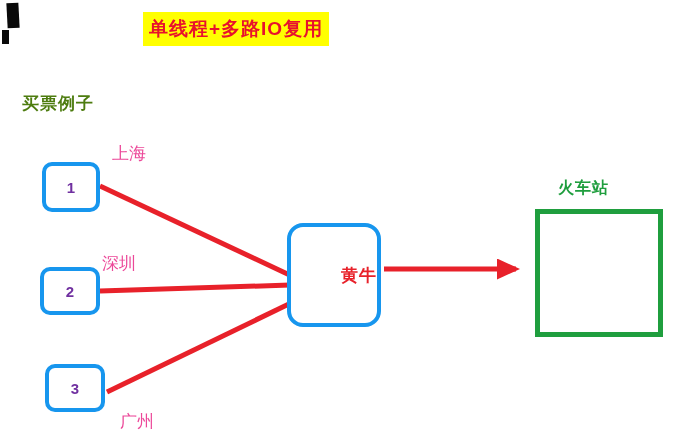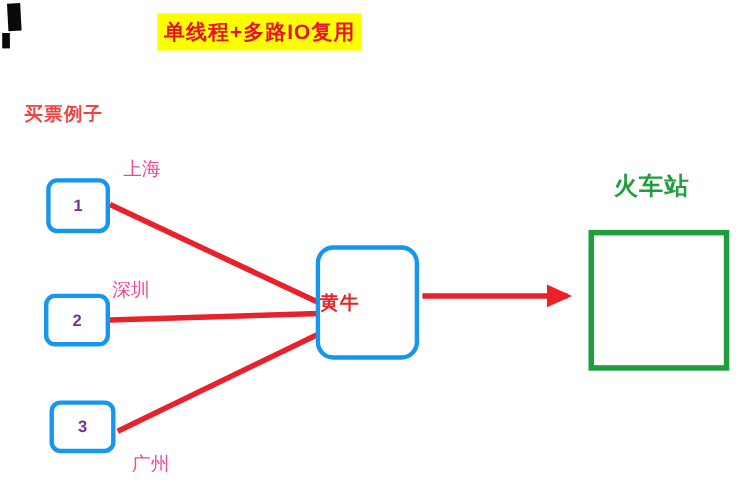--- a/index.html
+++ b/index.html
@@ -36,7 +36,7 @@
 
   .subtitle {
     position: absolute; left: 22px; top: 92px;
-    color: #ef4444;
+    color: #4d7c0f;
     font-size: 17px;
     font-weight: bold;
     letter-spacing: 1px;

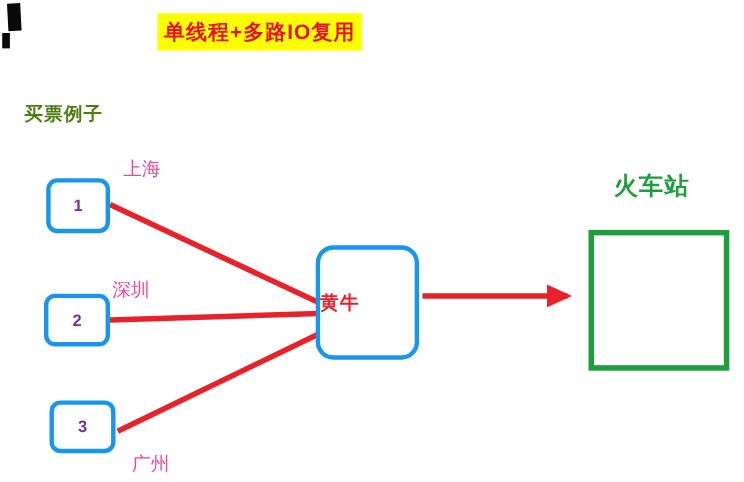--- a/index.html
+++ b/index.html
@@ -93,9 +93,9 @@
     z-index: 3;
   }
   .station-label {
-    position: absolute; left: 558px; top: 154px;
+    position: absolute; left: 558px; top: 178px;
     color: #1f9e3e;
-    font-size: 22px;
+    font-size: 16px;
     font-weight: bold;
     letter-spacing: 1px;
     z-index: 3;

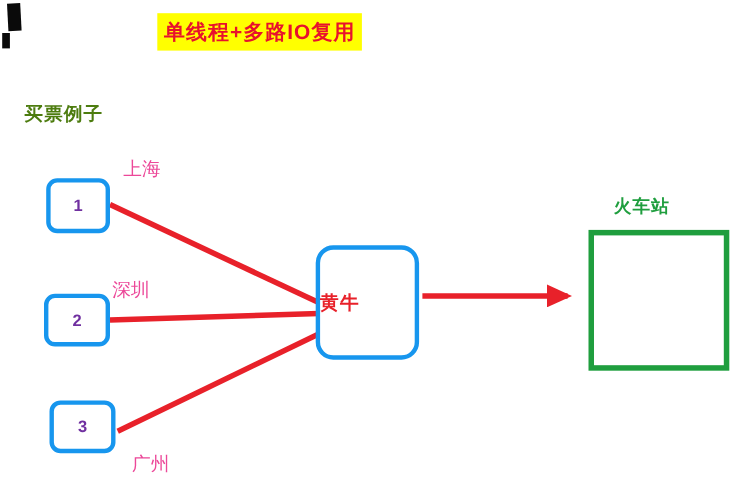--- a/index.html
+++ b/index.html
@@ -77,7 +77,7 @@
     background: #ffffff;
     display: flex;
     align-items: center;
-    justify-content: flex-start;
+    justify-content: flex-end;
     color: #e8212a;
     font-size: 17px;
     font-weight: bold;

